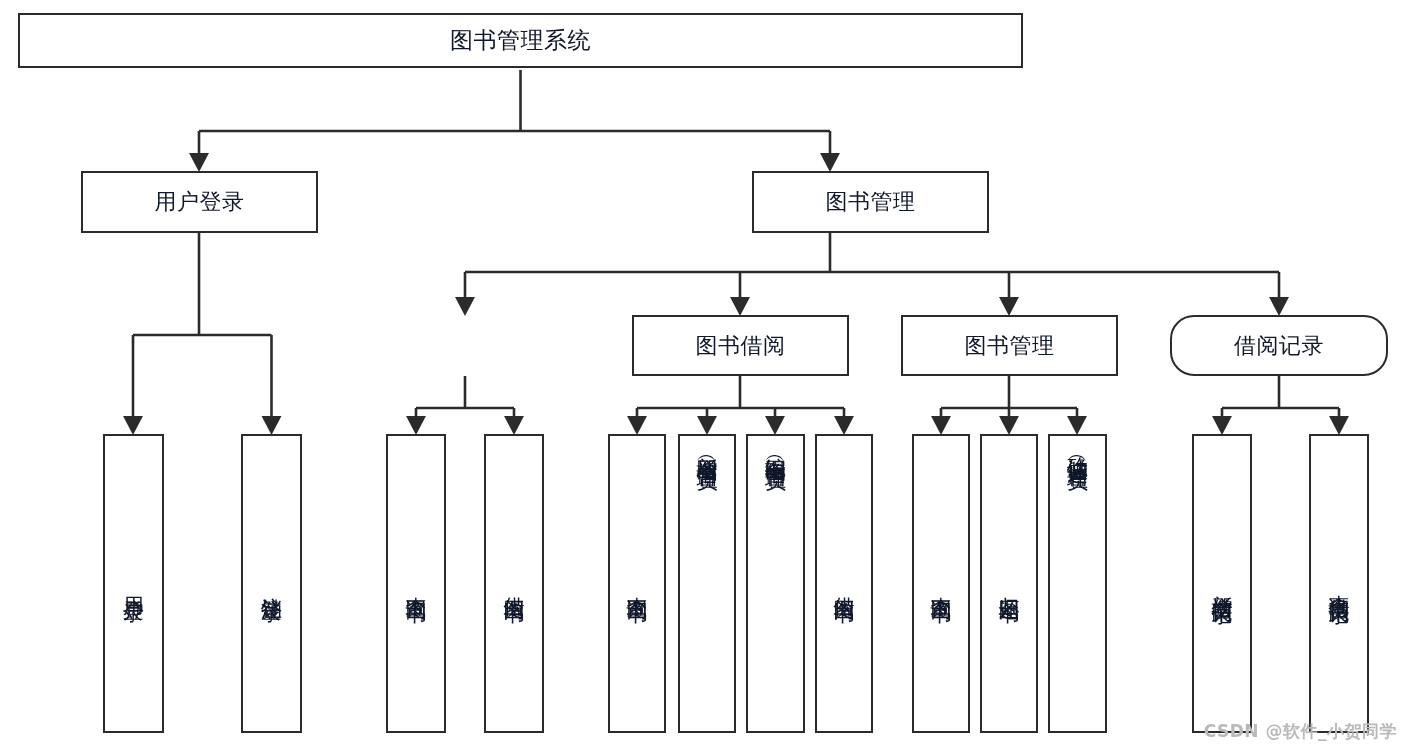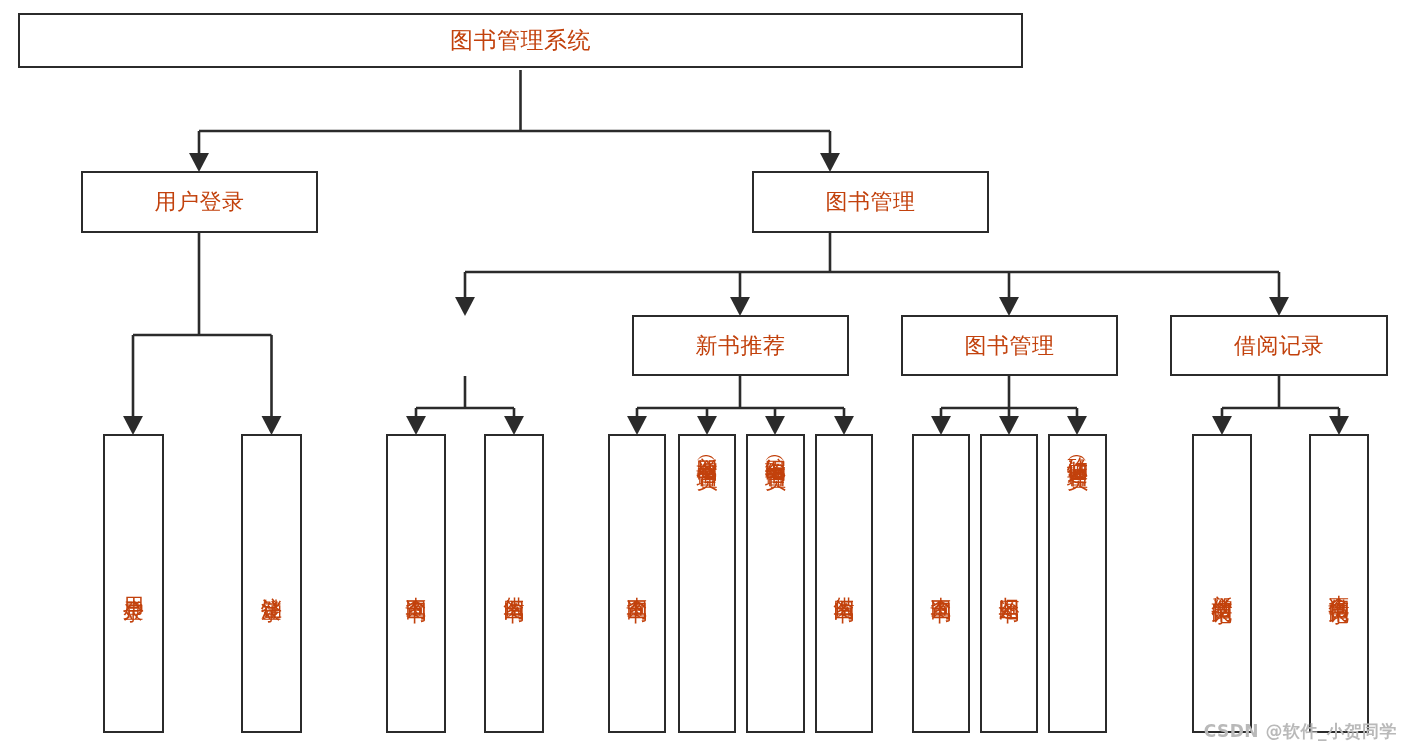--- a/index.html
+++ b/index.html
@@ -36,7 +36,7 @@
     display: flex;
     align-items: center;
     justify-content: center;
-    color: #c2410c;
+    color: #0f172a;
   }
   .node .label {
     display: block;

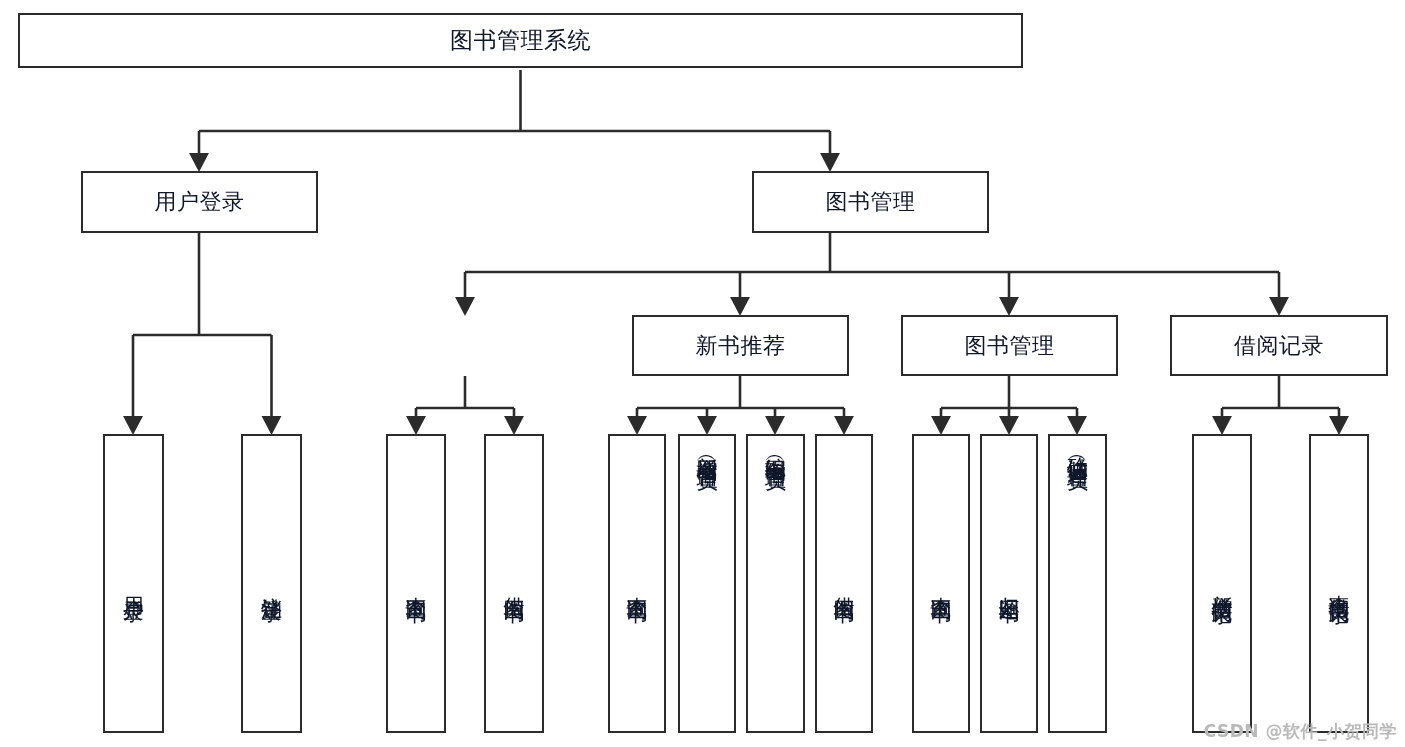--- a/index.html
+++ b/index.html
@@ -151,7 +151,7 @@
   </div>
 
   <div class="node branch" style="left:632px; top:315px; width:217px; height:61px;">
-    <span class="label">新书推荐</span>
+    <span class="label">图书借阅</span>
   </div>
   <div class="node branch" style="left:901px; top:315px; width:217px; height:61px;">
     <span class="label">图书管理</span>

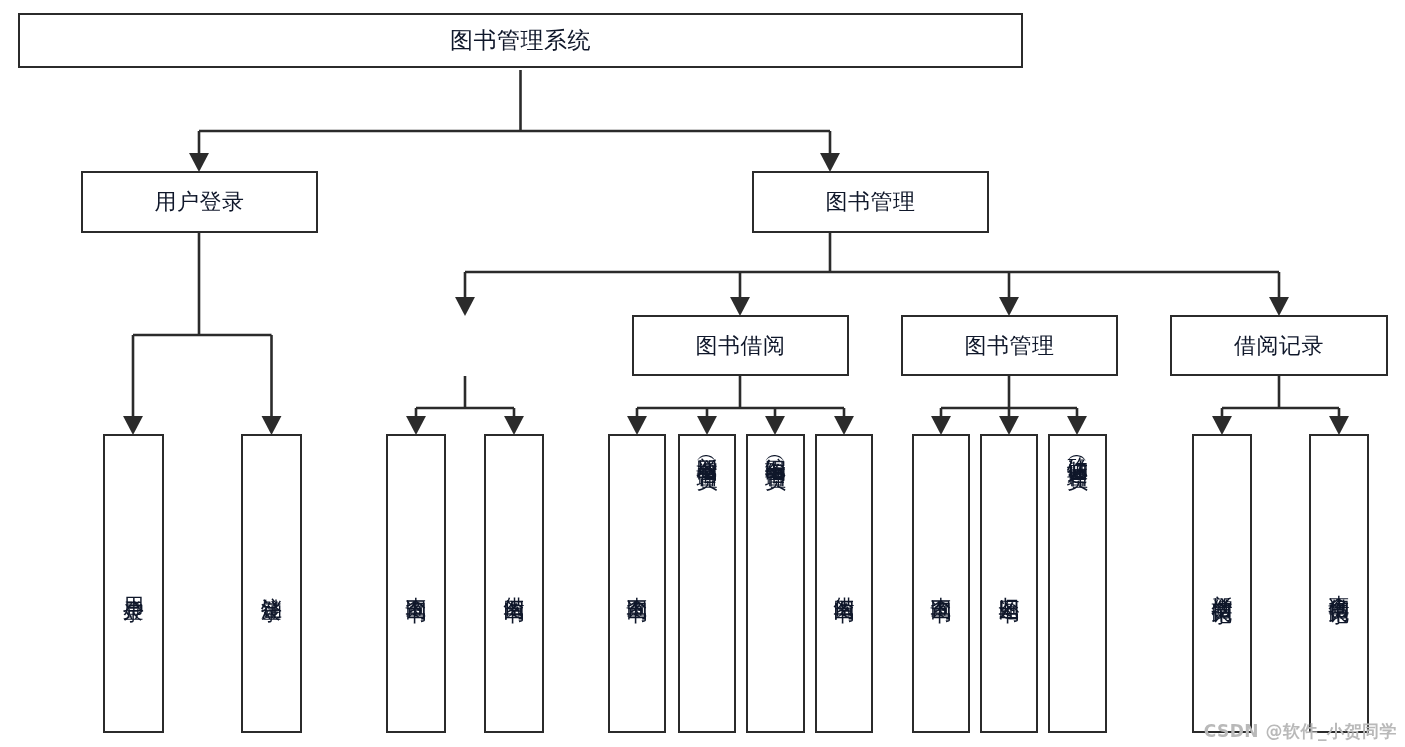--- a/index.html
+++ b/index.html
@@ -156,7 +156,7 @@
   <div class="node branch" style="left:901px; top:315px; width:217px; height:61px;">
     <span class="label">图书管理</span>
   </div>
-  <div class="node branch" style="left:1170px; top:315px; width:218px; height:61px;">
+  <div class="node branch" style="left:1170px; top:315px; width:218px; height:61px;border-radius:24px;">
     <span class="label">借阅记录</span>
   </div>
 

